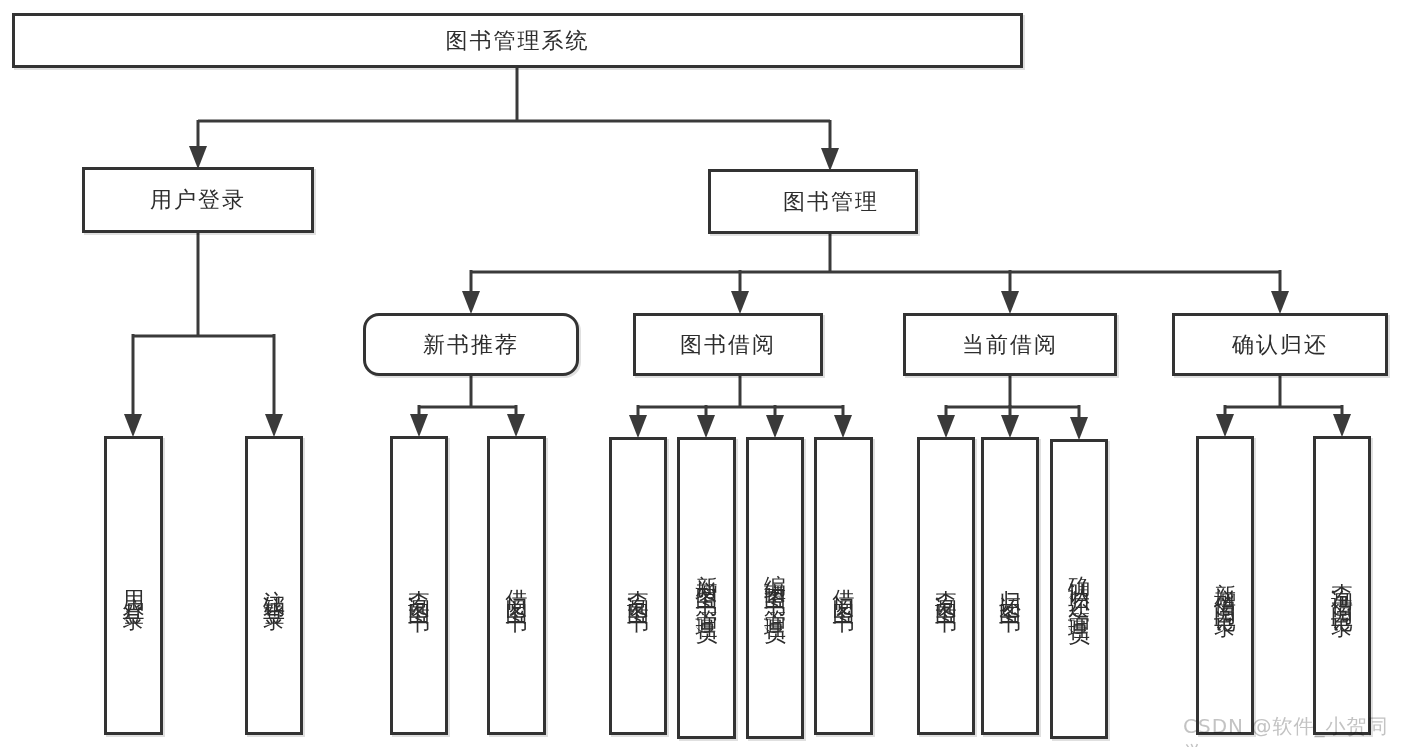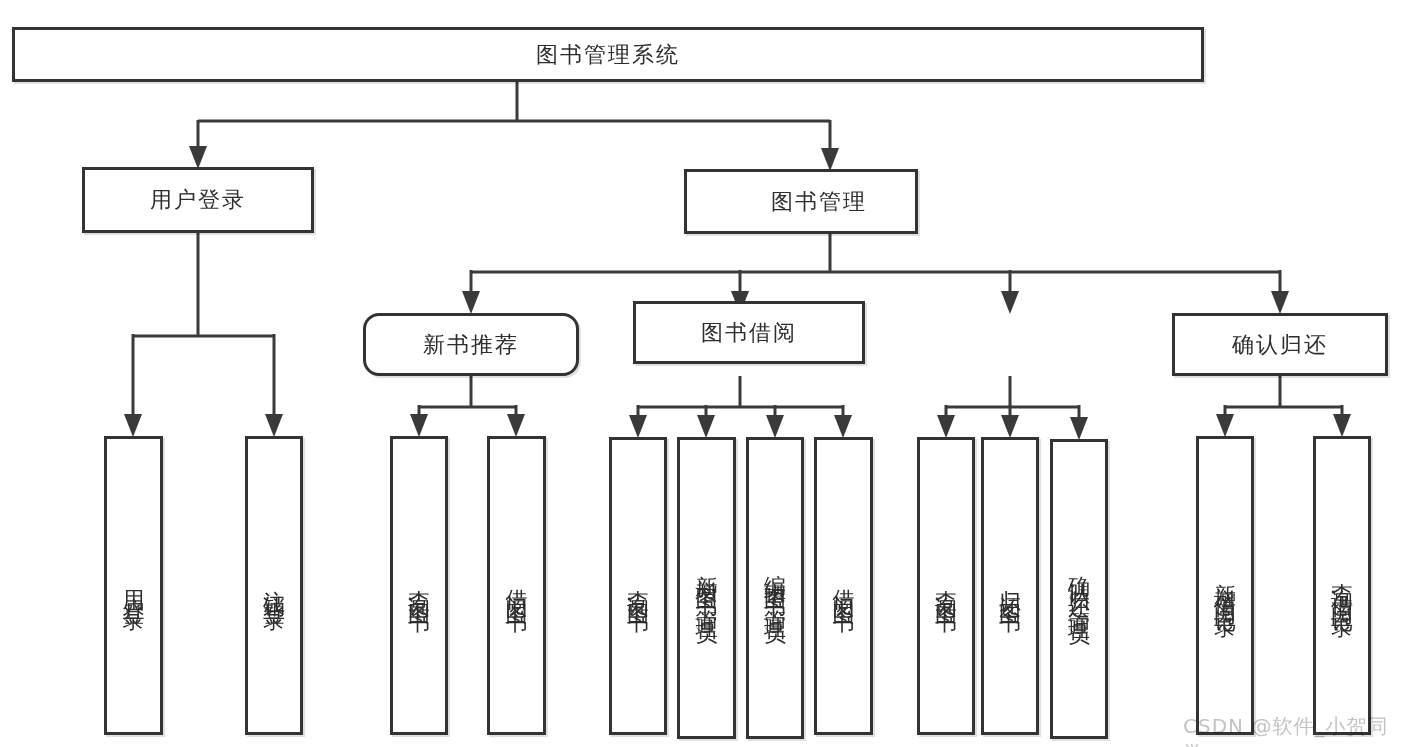--- a/index.html
+++ b/index.html
@@ -128,7 +128,7 @@
     <polygon points="1333,414 1351,414 1342,437"></polygon>
   </svg>
 
-  <div class="node" style="left:12px; top:13px; width:1192px; height:55px;margin-top:14px;">图书管理系统</div>
+  <div class="node" style="left:12px; top:13px; width:1011px; height:55px;">图书管理系统</div>
 
   <div class="node" style="left:82px; top:167px; width:232px; height:66px;">用户登录</div>
   <div class="node" style="left:684px; top:169px; width:234px; height:65px;padding-left:36px;">图书管理</div>

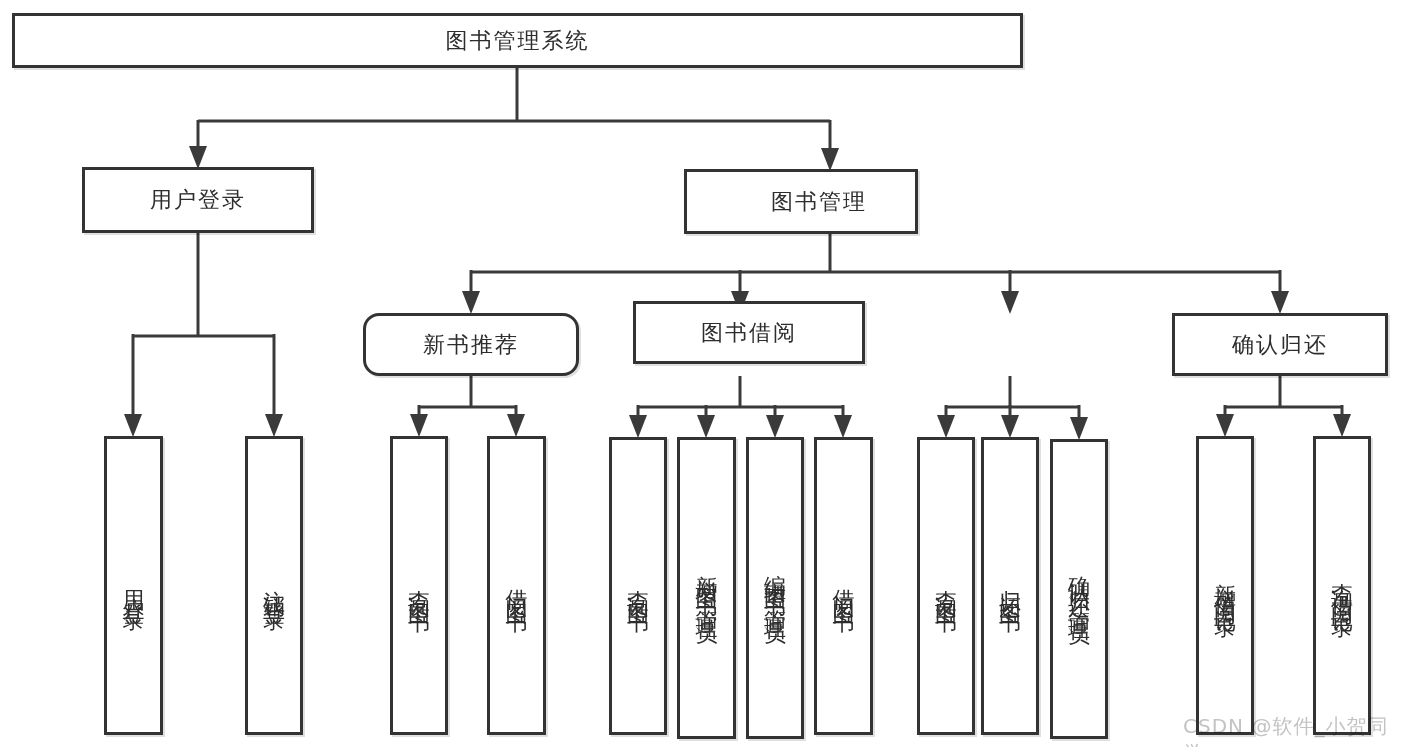--- a/index.html
+++ b/index.html
@@ -131,7 +131,7 @@
   <div class="node" style="left:12px; top:13px; width:1011px; height:55px;">图书管理系统</div>
 
   <div class="node" style="left:82px; top:167px; width:232px; height:66px;">用户登录</div>
-  <div class="node" style="left:684px; top:169px; width:234px; height:65px;padding-left:36px;">图书管理</div>
+  <div class="node" style="left:708px; top:169px; width:210px; height:65px;padding-left:36px;">图书管理</div>
 
   <div class="node" style="left:363px; top:313px; width:216px; height:63px;border-radius:16px;">新书推荐</div>
   <div class="node" style="left:633px; top:301px; width:232px; height:63px;">图书借阅</div>

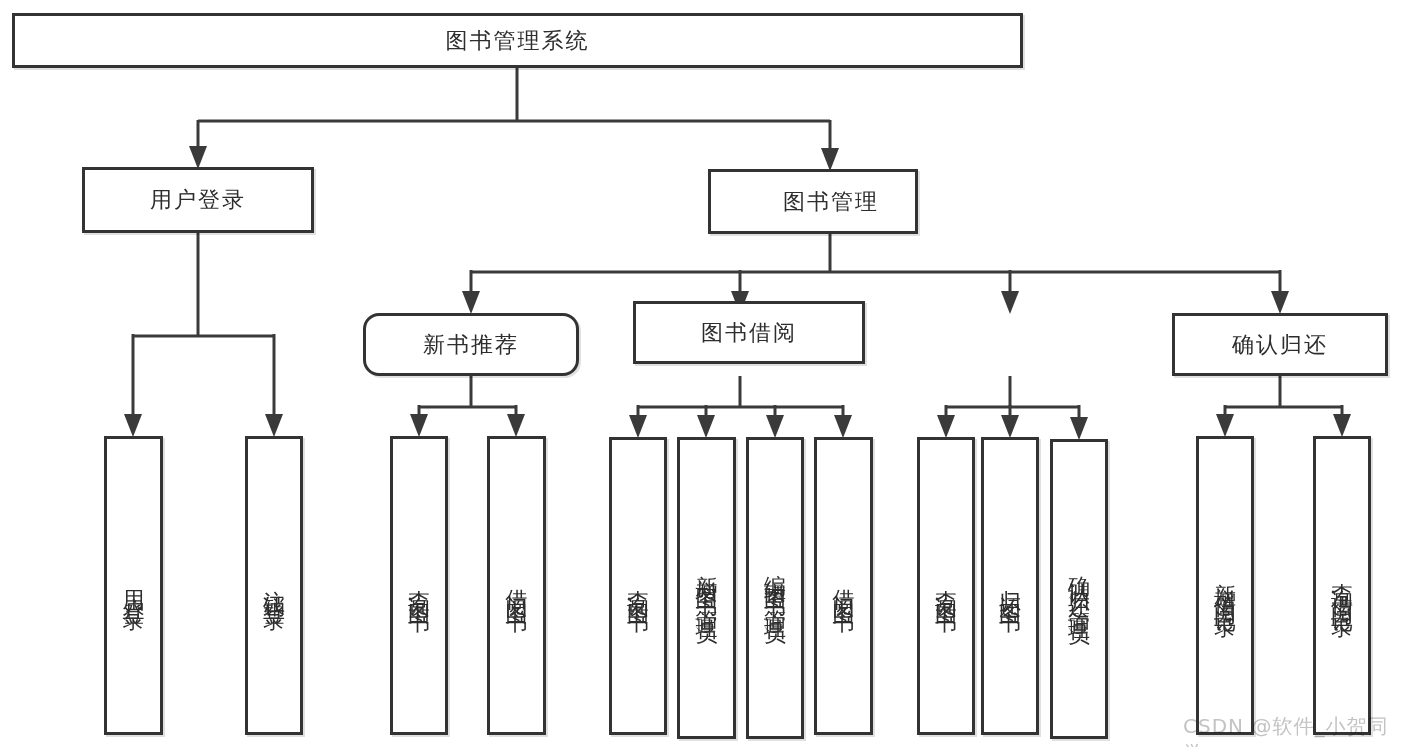--- a/index.html
+++ b/index.html
@@ -134,7 +134,7 @@
   <div class="node" style="left:708px; top:169px; width:210px; height:65px;padding-left:36px;">图书管理</div>
 
   <div class="node" style="left:363px; top:313px; width:216px; height:63px;border-radius:16px;">新书推荐</div>
-  <div class="node" style="left:633px; top:301px; width:232px; height:63px;">图书借阅</div>
+  <div class="node" style="left:633px; top:313px; width:190px; height:63px;">图书借阅</div>
   <div class="node" style="left:1172px; top:313px; width:216px; height:63px;">确认归还</div>
 
   <div class="node vnode" style="left:104px; top:436px; width:59px; height:299px;">用户登录</div>

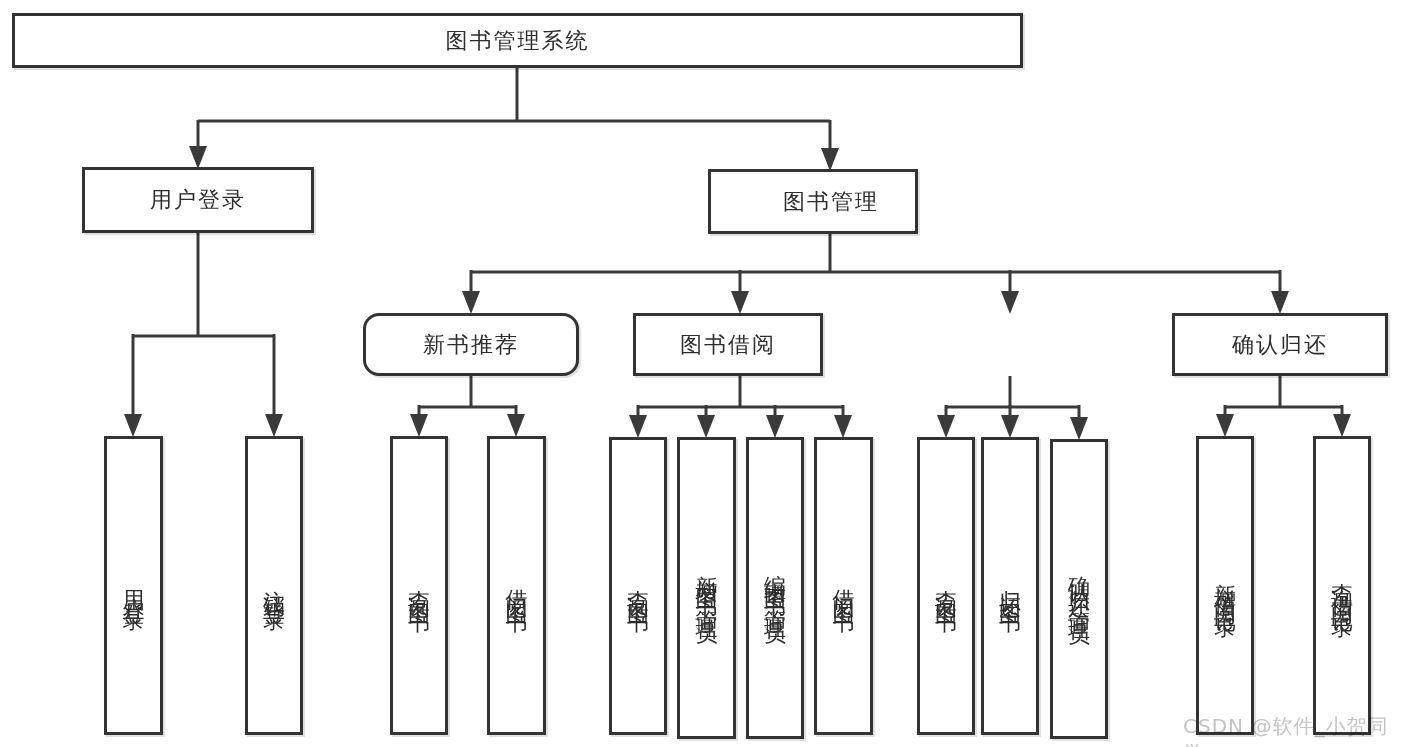--- a/index.html
+++ b/index.html
@@ -135,6 +135,7 @@
 
   <div class="node" style="left:363px; top:313px; width:216px; height:63px;border-radius:16px;">新书推荐</div>
   <div class="node" style="left:633px; top:313px; width:190px; height:63px;">图书借阅</div>
+  <div class="node" style="left:903px; top:313px; width:214px; height:63px;">当前借阅</div>
   <div class="node" style="left:1172px; top:313px; width:216px; height:63px;">确认归还</div>
 
   <div class="node vnode" style="left:104px; top:436px; width:59px; height:299px;">用户登录</div>

